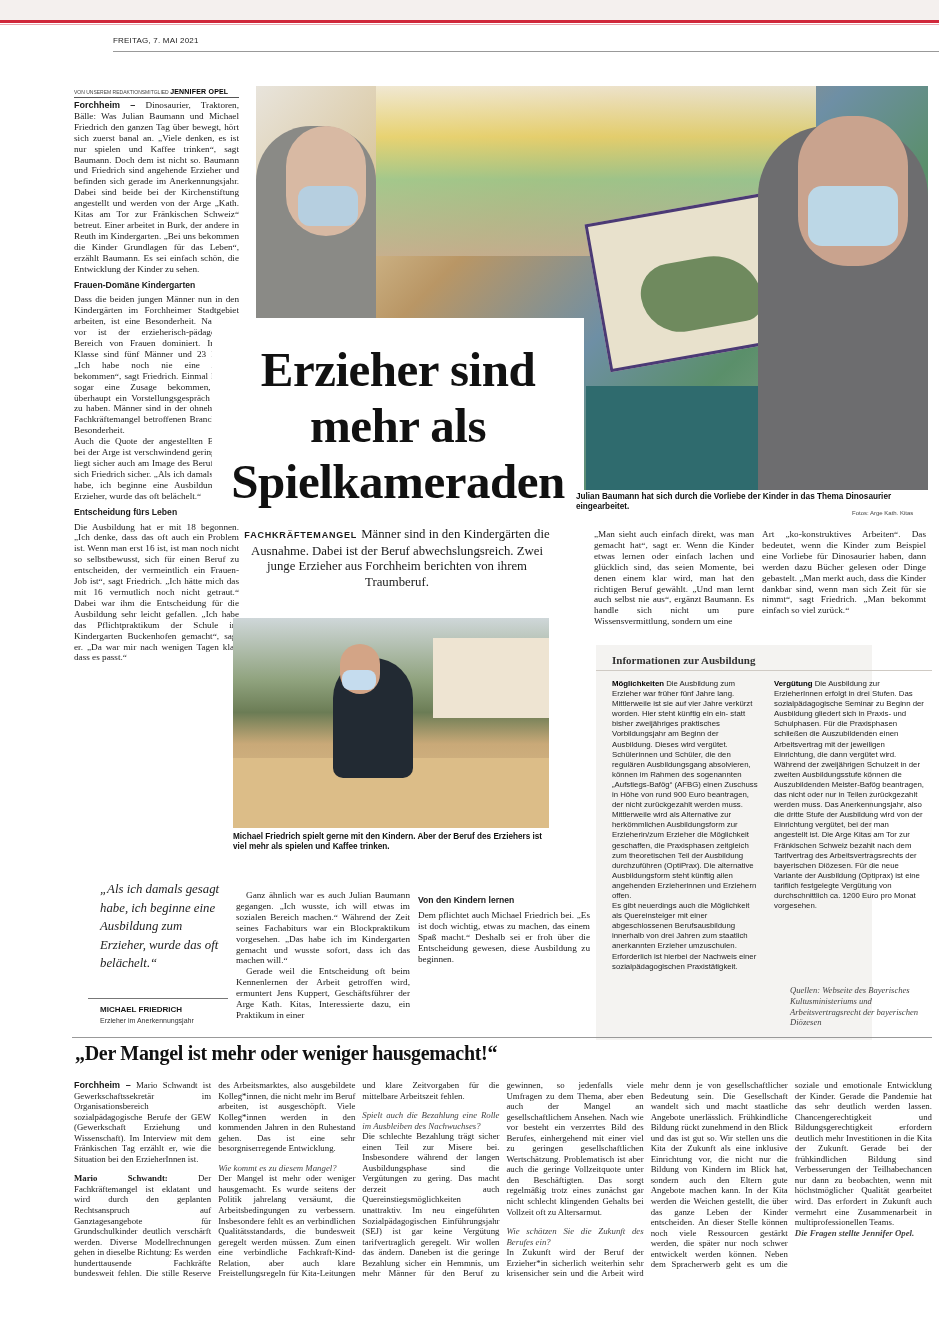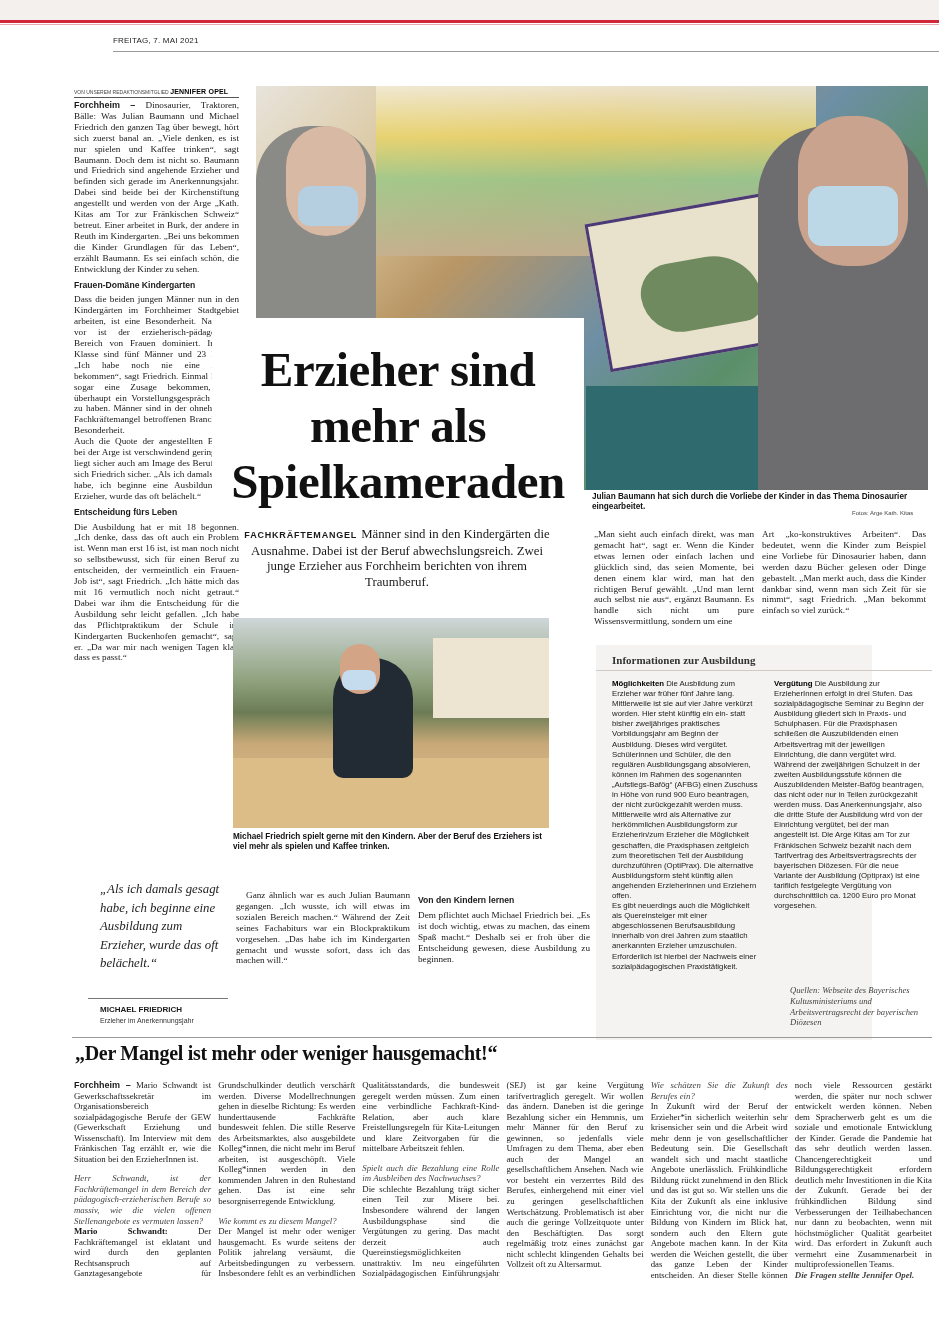--- a/index.html
+++ b/index.html
@@ -100,7 +100,7 @@
 <div class="headline-box"></div>
 <h1 class="headline">Erzieher sind mehr als Spielkameraden</h1>
 
-<div class="caption" style="left:592px; top:492px; width:340px;">Julian Baumann hat sich durch die Vorliebe der Kinder in das Thema Dinosaurier eingearbeitet.</div>
+<div class="caption" style="left:576px; top:492px; width:340px;">Julian Baumann hat sich durch die Vorliebe der Kinder in das Thema Dinosaurier eingearbeitet.</div>
 <div class="credit" style="left:852px; top:510px;">Fotos: Arge Kath. Kitas</div>
 
 <div class="teaser">

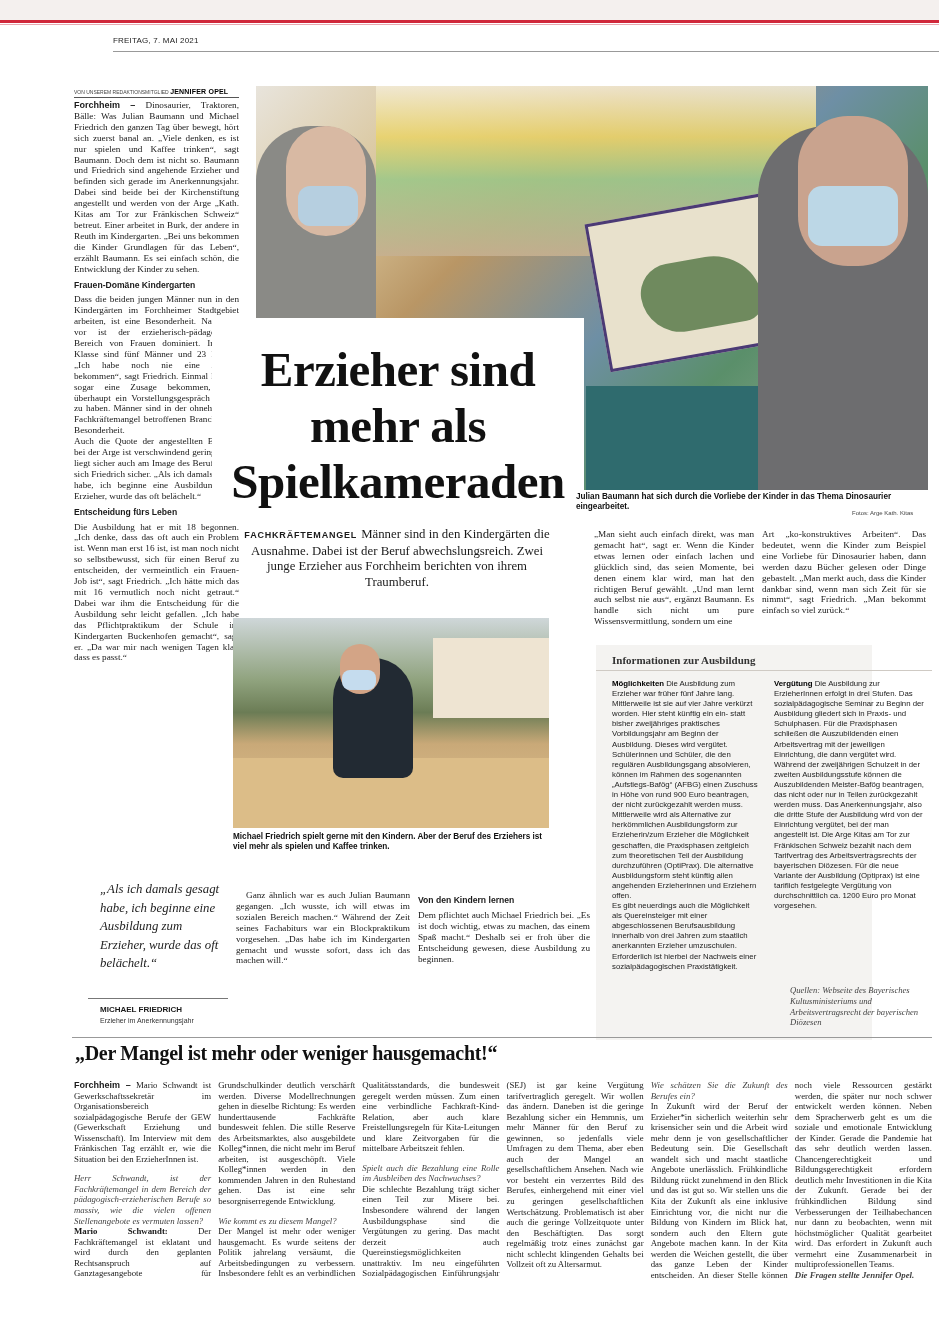--- a/index.html
+++ b/index.html
@@ -123,6 +123,7 @@
 
 <div class="col" style="left:236px; top:890px; width:174px; text-indent:10px;">
   <p>Ganz ähnlich war es auch Julian Baumann gegangen. „Ich wusste, ich will etwas im sozialen Bereich machen.“ Während der Zeit seines Fachabiturs war ein Blockpraktikum vorgesehen. „Das habe ich im Kindergarten gemacht und wusste sofort, dass ich das machen will.“</p>
+  <p>Gerade weil die Entscheidung oft beim Kennenlernen der Arbeit getroffen wird, ermuntert Jens Kuppert, Geschäftsführer der Arge Kath. Kitas, Interessierte dazu, ein Praktikum in einer</p>
 </div>
 <div class="col" style="left:418px; top:890px; width:172px;">
   <div class="subhead">Von den Kindern lernen</div>

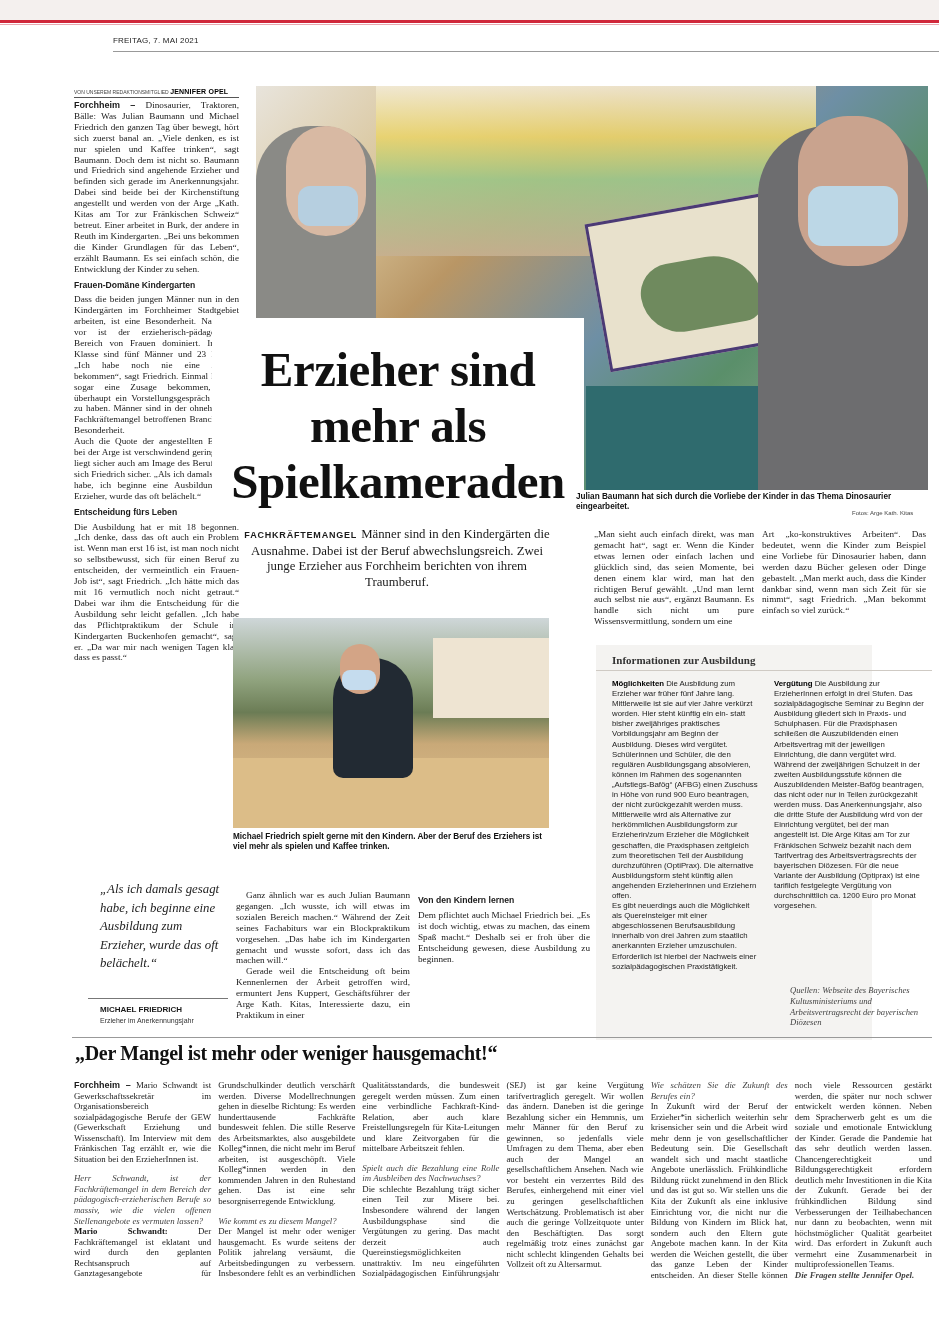--- a/index.html
+++ b/index.html
@@ -158,7 +158,6 @@
 <div style="position:absolute; left:74px; top:1080px; width:858px; height:236px; column-count:6; column-gap:7px; font-size:8.8px; line-height:10.55px; text-align:justify; hyphens:auto;">
   <p><span class="lead">Forchheim –</span> <span>Mario Schwandt ist Gewerkschaftssekretär im Organisationsbereich sozialpädagogische Berufe der GEW (Gewerkschaft Erziehung und Wissenschaft). Im Interview mit dem Fränkischen Tag erzählt er, wie die Situation bei den ErzieherInnen ist.</span></p>
   <span style="display:block;height:9px;"></span>
-  <p style="font-style:italic;color:#444;">Herr Schwandt, ist der Fachkräftemangel in dem Bereich der pädagogisch-erzieherischen Berufe so massiv, wie die vielen offenen Stellenangebote es vermuten lassen?</p>
   <p><span class="ans">Mario Schwandt:</span> <span>Der Fachkräftemangel ist eklatant und wird durch den geplanten Rechtsanspruch auf Ganztagesangebote für Grundschulkinder deutlich verschärft werden. Diverse Modellrechnungen gehen in dieselbe Richtung: Es werden hunderttausende Fachkräfte bundesweit fehlen. Die stille Reserve des Arbeitsmarktes, also ausgebildete Kolleg*innen, die nicht mehr im Beruf arbeiten, ist ausgeschöpft. Viele Kolleg*innen werden in den kommenden Jahren in den Ruhestand gehen. Das ist eine sehr besorgniserregende Entwicklung.</span></p>
   <span style="display:block;height:9px;"></span>
   <p style="font-style:italic;color:#444;">Wie kommt es zu diesem Mangel?</p>

